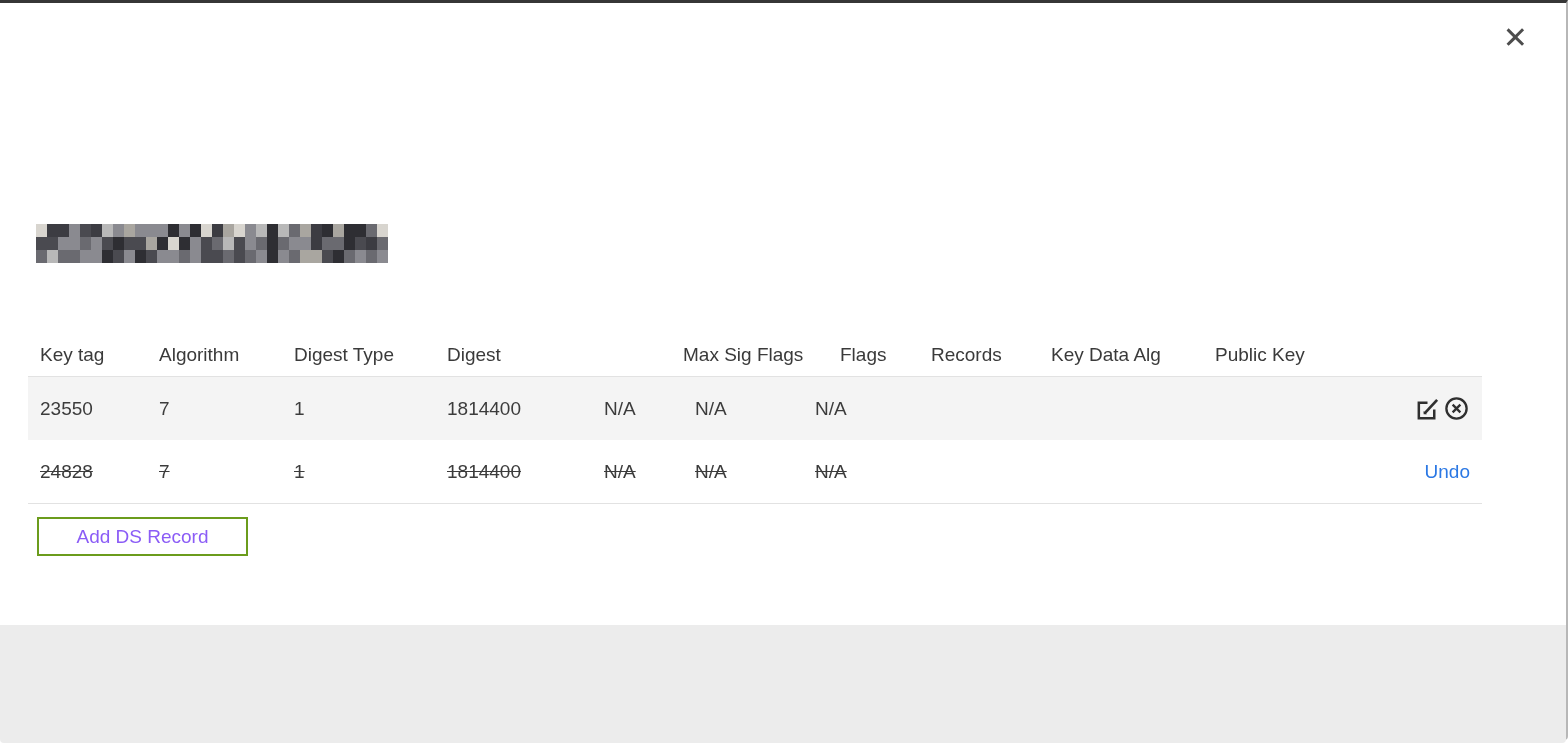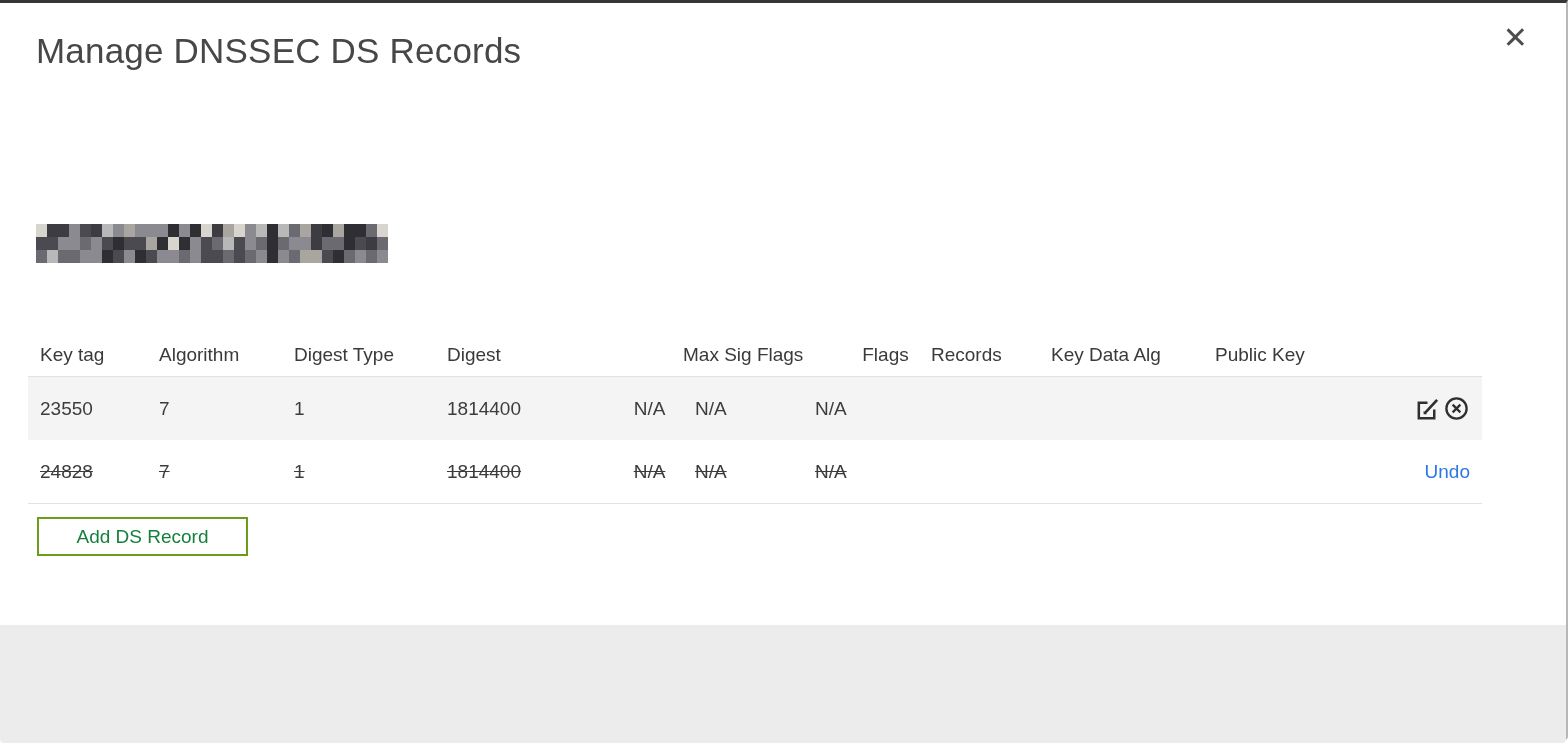--- a/index.html
+++ b/index.html
@@ -78,7 +78,6 @@
 
 <div class="frame">
 
-  <div class="modal-title">Manage DNSSEC DS Records</div>
 
   <div class="close-btn">✕</div>
 

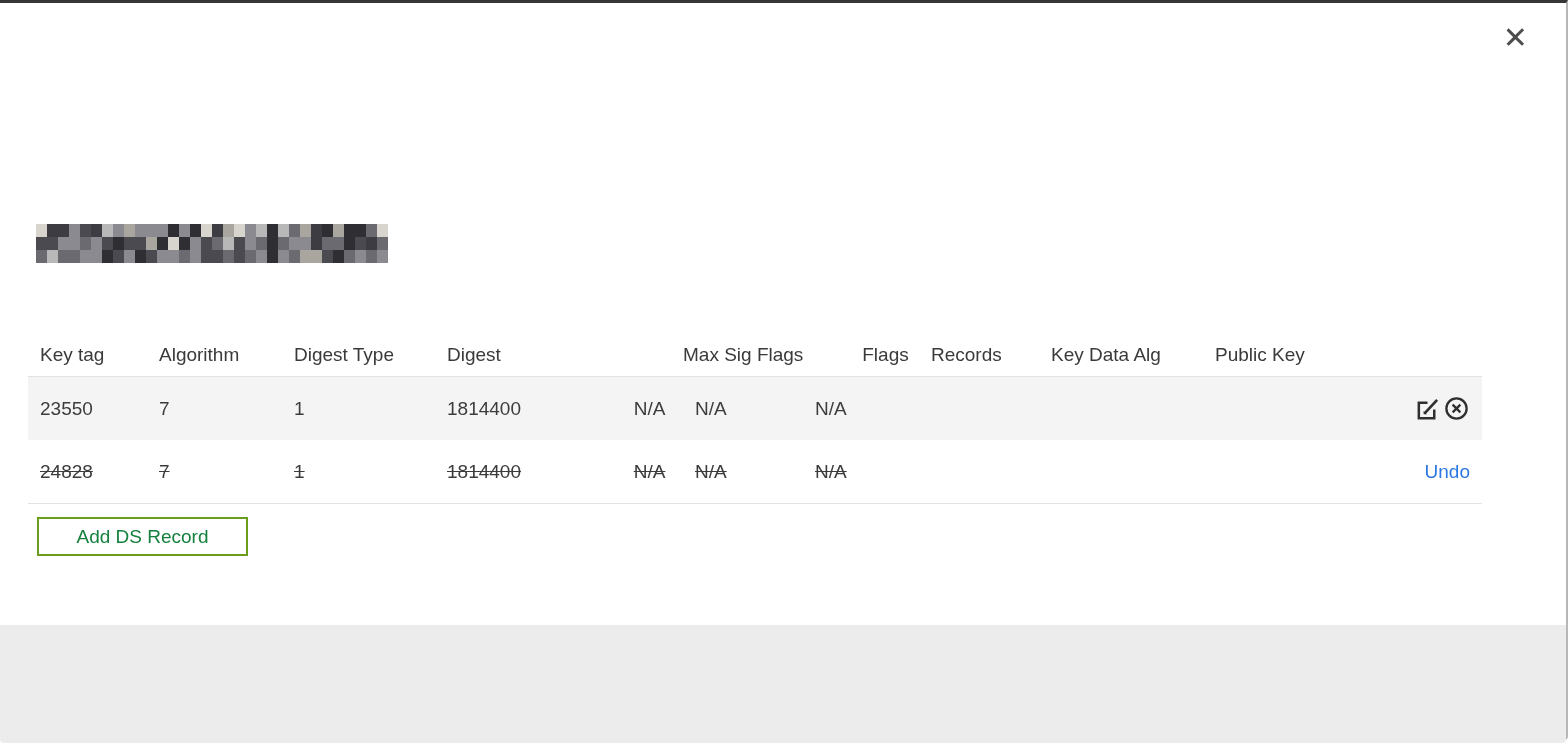--- a/index.html
+++ b/index.html
@@ -49,7 +49,7 @@
   .c3{width:153px;}
   .c4{width:236px;}
   .c5{width:157px;}
-  .c6{width:91px;text-align:center;}
+  .c6{width:91px;}
   .c7{width:120px;}
   .c8{width:164px;}
   .c9{width:143px;}

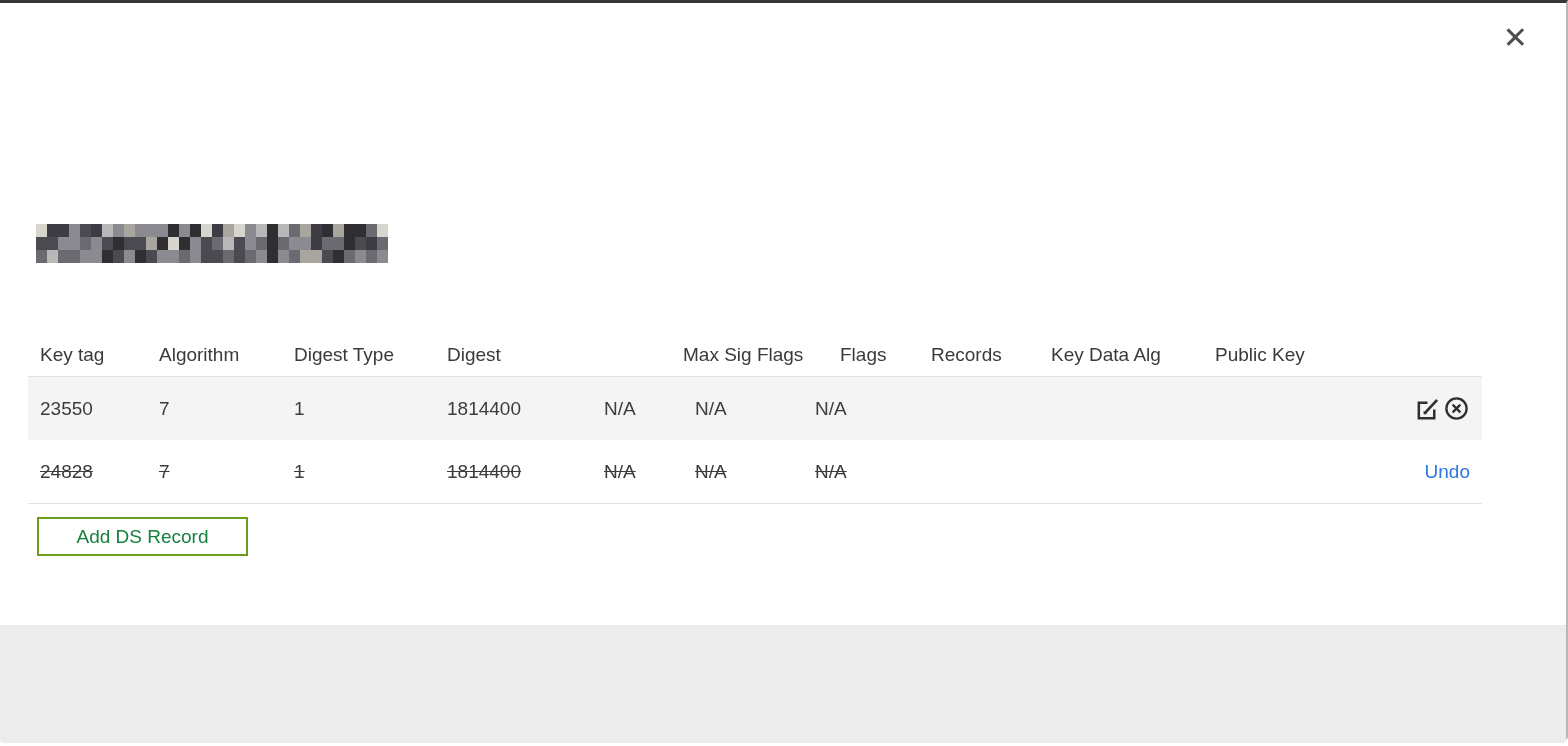--- a/index.html
+++ b/index.html
@@ -62,7 +62,7 @@
   .undo-link{font-size:19px;}
   .add-btn{
     position:absolute;left:37px;top:514px;width:211px;height:39px;
-    background:#ffffff;border:2px solid #6b9c1c;color:#15803d;
+    background:#ffffff;border:2px solid #6b9c1c;color:#8b5cf6;
     font-size:19px;font-family:inherit;cursor:pointer;
     display:flex;align-items:center;justify-content:center;box-sizing:border-box;
   }

